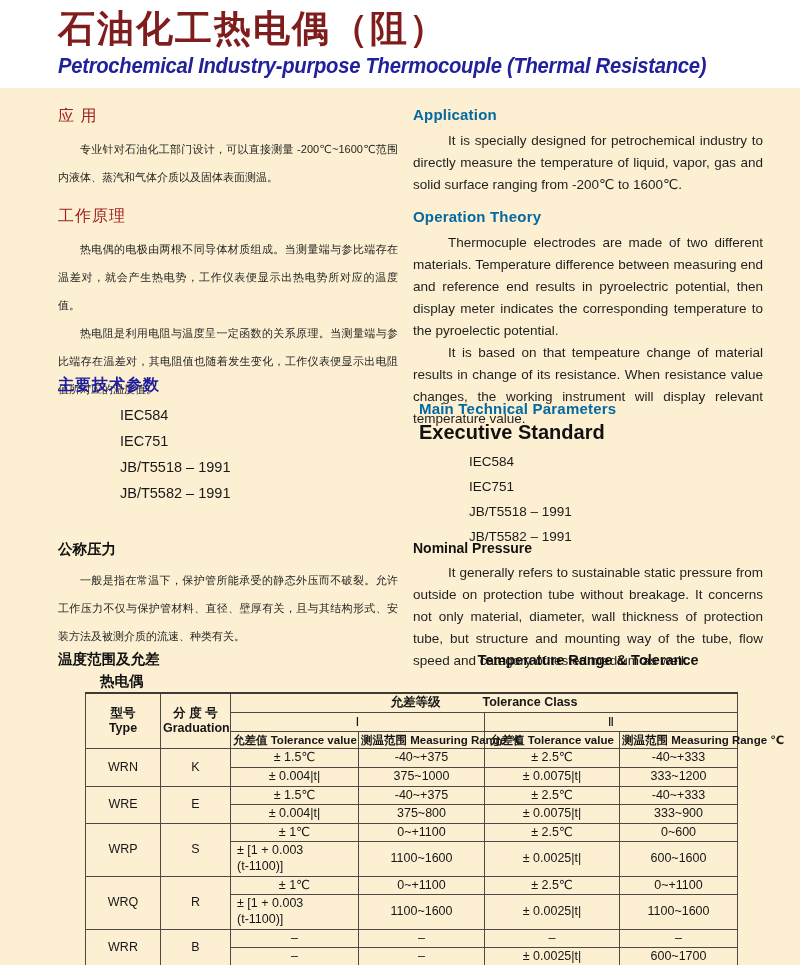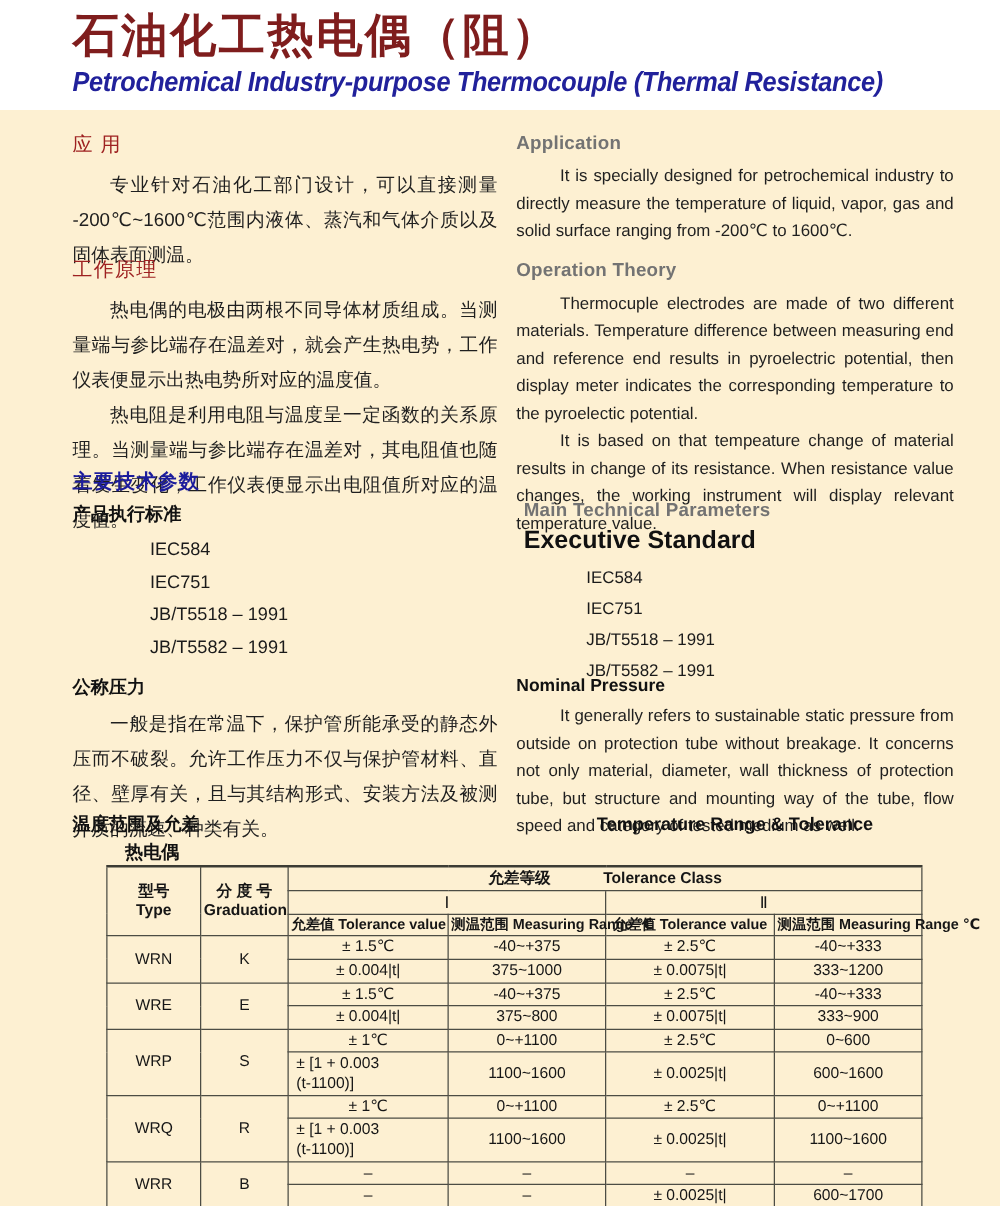--- a/index.html
+++ b/index.html
@@ -25,7 +25,7 @@
   .col-r { left:413px; width:350px; }
   .h-red  { font-size:16px; font-weight:normal; color:#9e2121; margin-bottom:8px; letter-spacing:1px;}
   .h-blue-zh { font-size:16px; font-weight:bold; color:#1c1c9c; letter-spacing:1px; }
-  .h-blue { font-size:15px; font-weight:bold; color:#737373; margin-bottom:7px; letter-spacing:.2px;}
+  .h-blue { font-size:15px; font-weight:bold; color:#0369a1; margin-bottom:7px; letter-spacing:.2px;}
   .h-blk  { font-size:14.5px; font-weight:bold; color:#111; }
   .zh-p  { font-size:15px; line-height:28px; text-indent:2em; color:#1f1f1f; text-align:justify; }
   .en-p  { font-size:13.5px; line-height:22px; color:#1f1f1f; text-align:justify; }

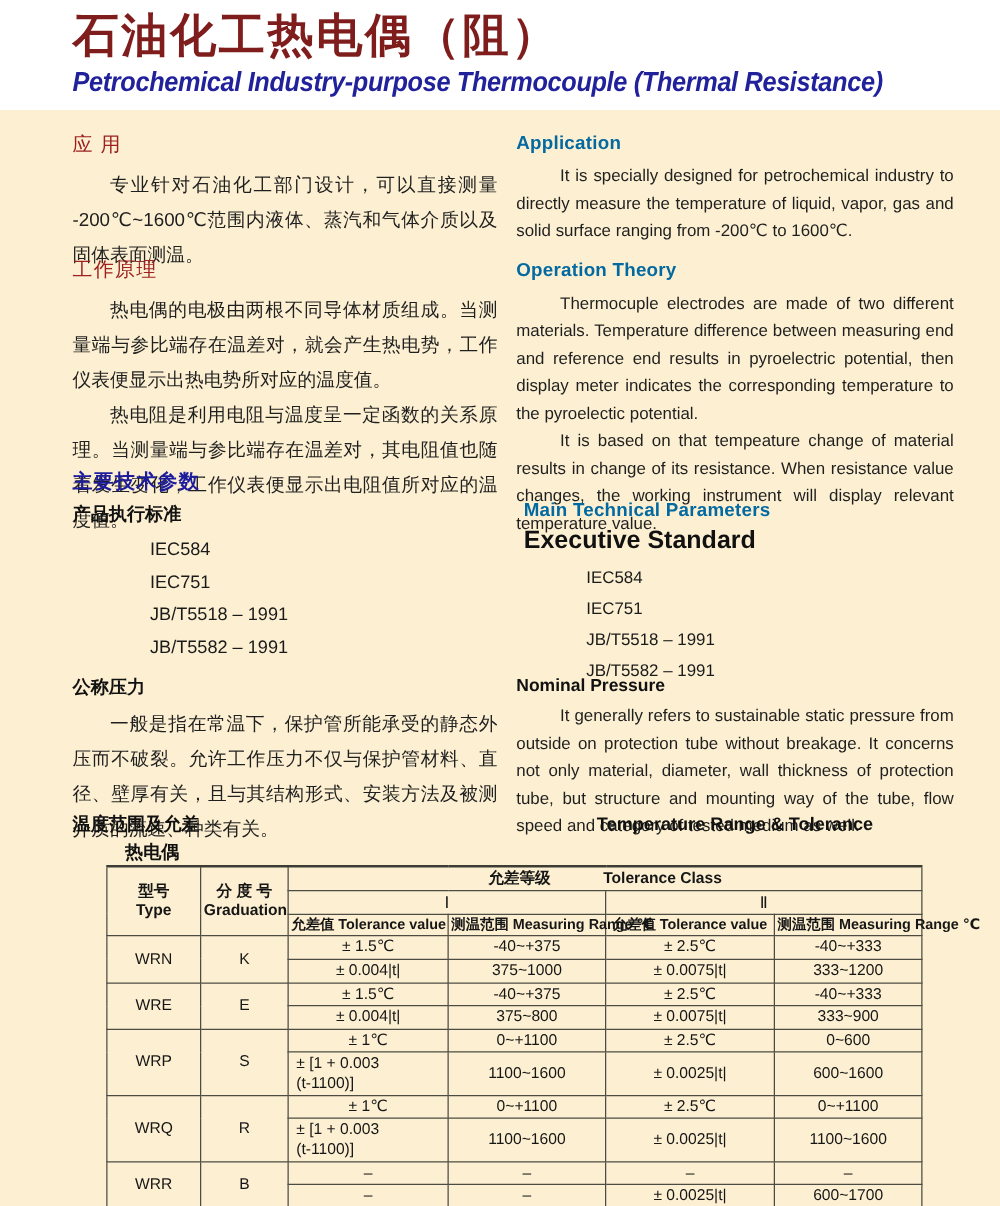--- a/index.html
+++ b/index.html
@@ -27,7 +27,7 @@
   .h-blue-zh { font-size:16px; font-weight:bold; color:#1c1c9c; letter-spacing:1px; }
   .h-blue { font-size:15px; font-weight:bold; color:#0369a1; margin-bottom:7px; letter-spacing:.2px;}
   .h-blk  { font-size:14.5px; font-weight:bold; color:#111; }
-  .zh-p  { font-size:15px; line-height:28px; text-indent:2em; color:#1f1f1f; text-align:justify; }
+  .zh-p  { font-size:11px; line-height:28px; text-indent:2em; color:#1f1f1f; text-align:justify; }
   .en-p  { font-size:13.5px; line-height:22px; color:#1f1f1f; text-align:justify; }
   .en-p.ind { text-indent:2.6em; }
   .std-list-l { padding-left:62px; font-size:14.5px; line-height:26px; }

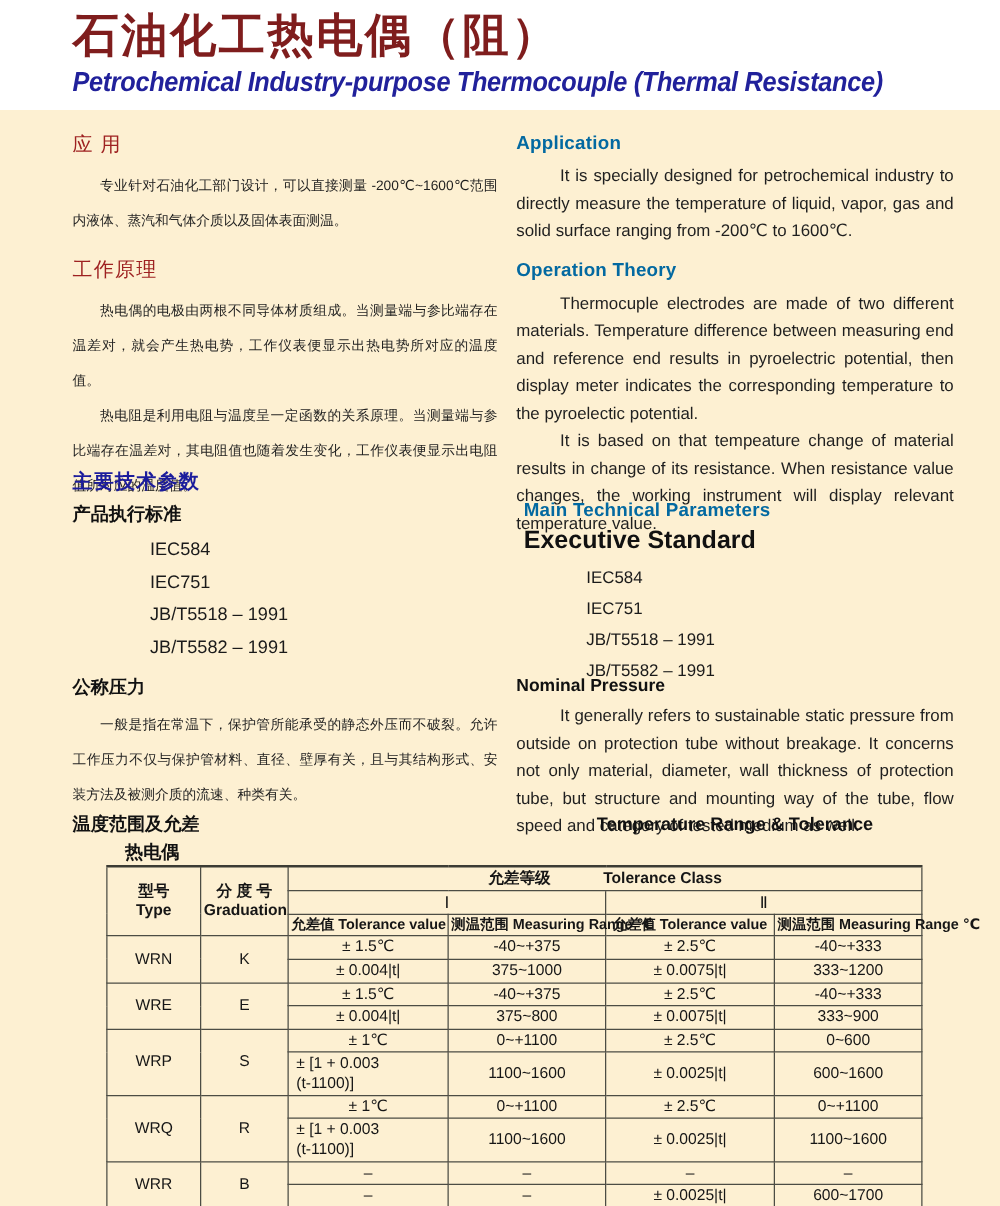--- a/index.html
+++ b/index.html
@@ -74,7 +74,6 @@
 
   <div class="sec col-l" style="top:375px">
     <div class="h-blue-zh" style="margin-bottom:6px">主要技术参数</div>
-    <div class="h-blk" style="margin-bottom:6px">产品执行标准</div>
     <div class="std-list-l">
       <div>IEC584</div>
       <div>IEC751</div>

